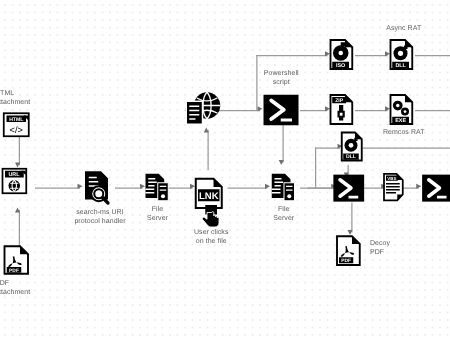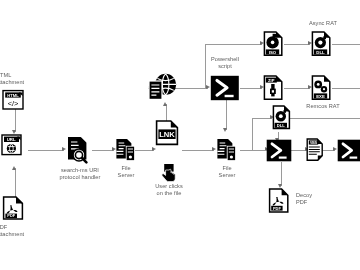--- a/index.html
+++ b/index.html
@@ -169,7 +169,7 @@
   <div class="cap" style="left:104px;top:165px;width:44px;">File
 Server</div>
 
-  <div class="node" style="left:155px;top:120px;width:27px;height:26px;padding-left:24px;">
+  <div class="node" style="left:155px;top:142px;width:27px;height:26px;padding-left:24px;">
     <svg class="ico" width="27" height="26" viewBox="0 0 27 26">
       <path d="M1.6 1 h14.2 l6.6 6.6 v16.8 h-20.8 z" fill="#fff" stroke="#000" stroke-width="1.6"></path>
       <path d="M15.8 1 v6.6 h6.6" fill="#000"></path>

